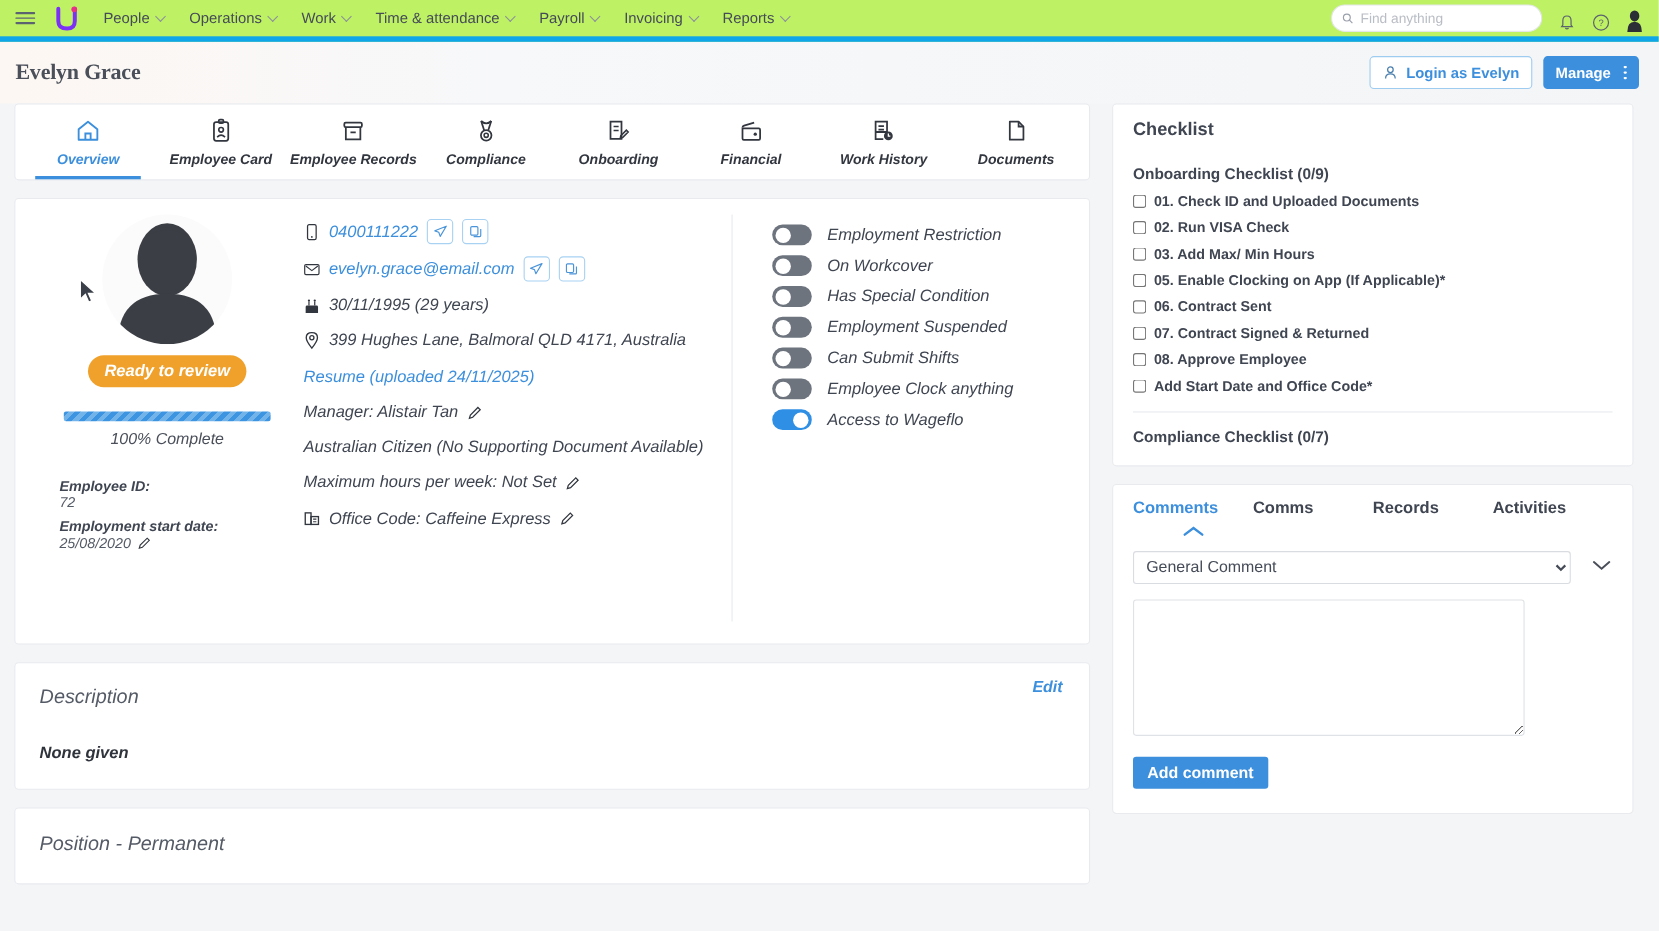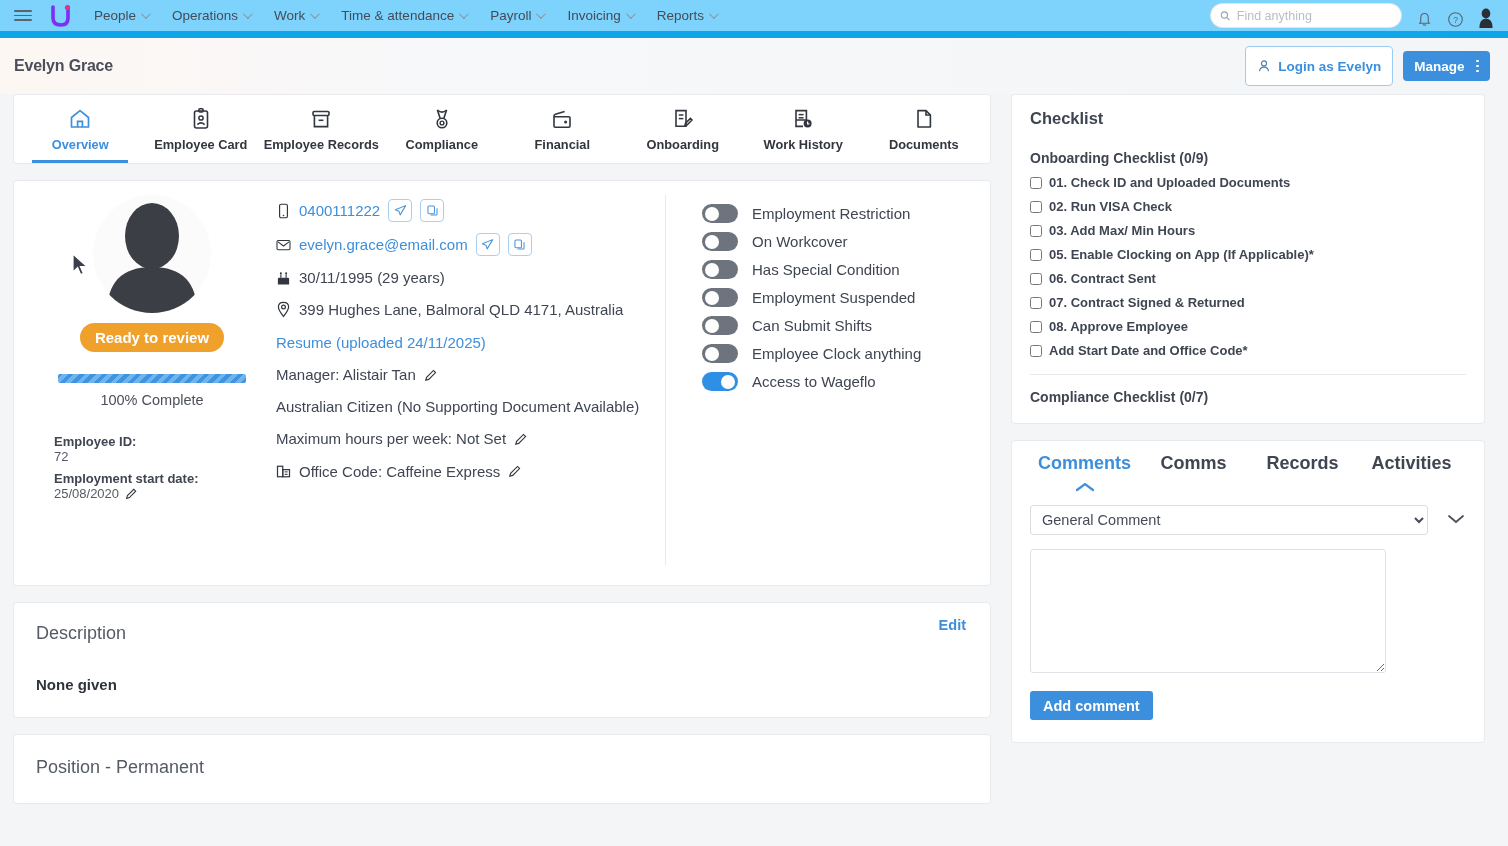--- a/index.html
+++ b/index.html
@@ -13,9 +13,9 @@
 
   
   .topnav {
-    height: 38px; background: #7dd3fc;
+    height: 38px; background: #bef264;
     display: flex; align-items: center;
-    border-bottom: 7px solid #0ea5e9;
+    border-bottom: 5px solid #0ea5e9;
     position: relative;
   }
   .hamburger { width: 18px; margin-left: 14px; cursor: pointer; display:flex; flex-direction:column; gap:3px; }

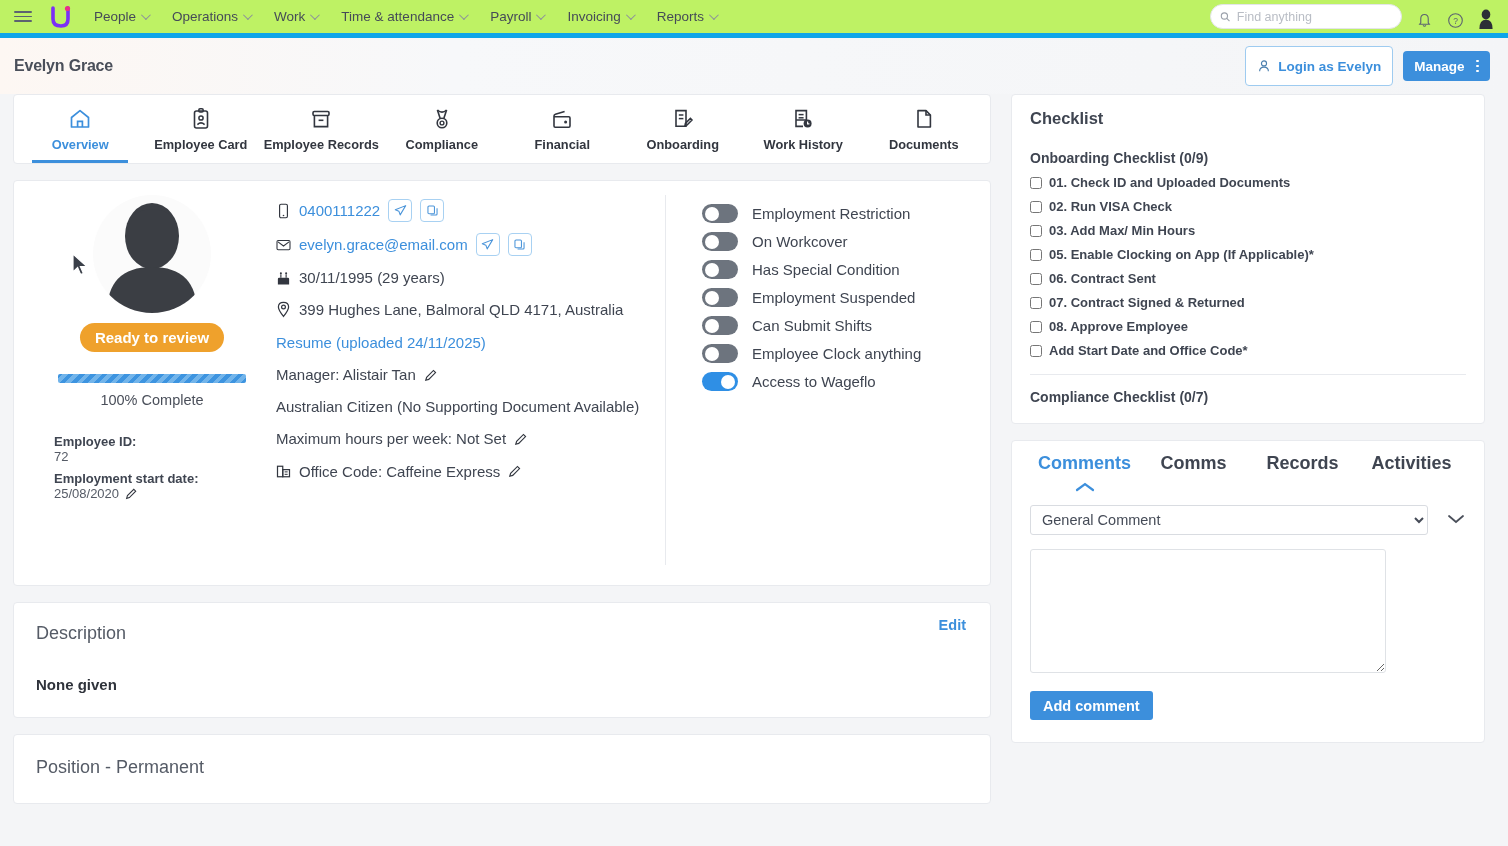--- a/index.html
+++ b/index.html
@@ -42,7 +42,7 @@
     height: 56px; display:flex; align-items:center; padding: 0 18px 0 14px;
     background: linear-gradient(90deg,#fdf7f3 0%, #f7f8fa 30%, #f4f5f7 100%);
   }
-  .pagetitle { font-size: 16px; font-weight: bold; color:#4a4f5a; letter-spacing:-0.2px; }
+  .pagetitle { font-size: 20px; font-weight: bold; color:#4a4f5a; letter-spacing:-0.2px;font-family:Liberation Serif, serif; }
   .head-actions { margin-left:auto; display:flex; align-items:center; gap: 10px; }
   .btn-outline {
     height: 40px; border:1px solid #9ecbf0; border-radius:4px; background:#fff;

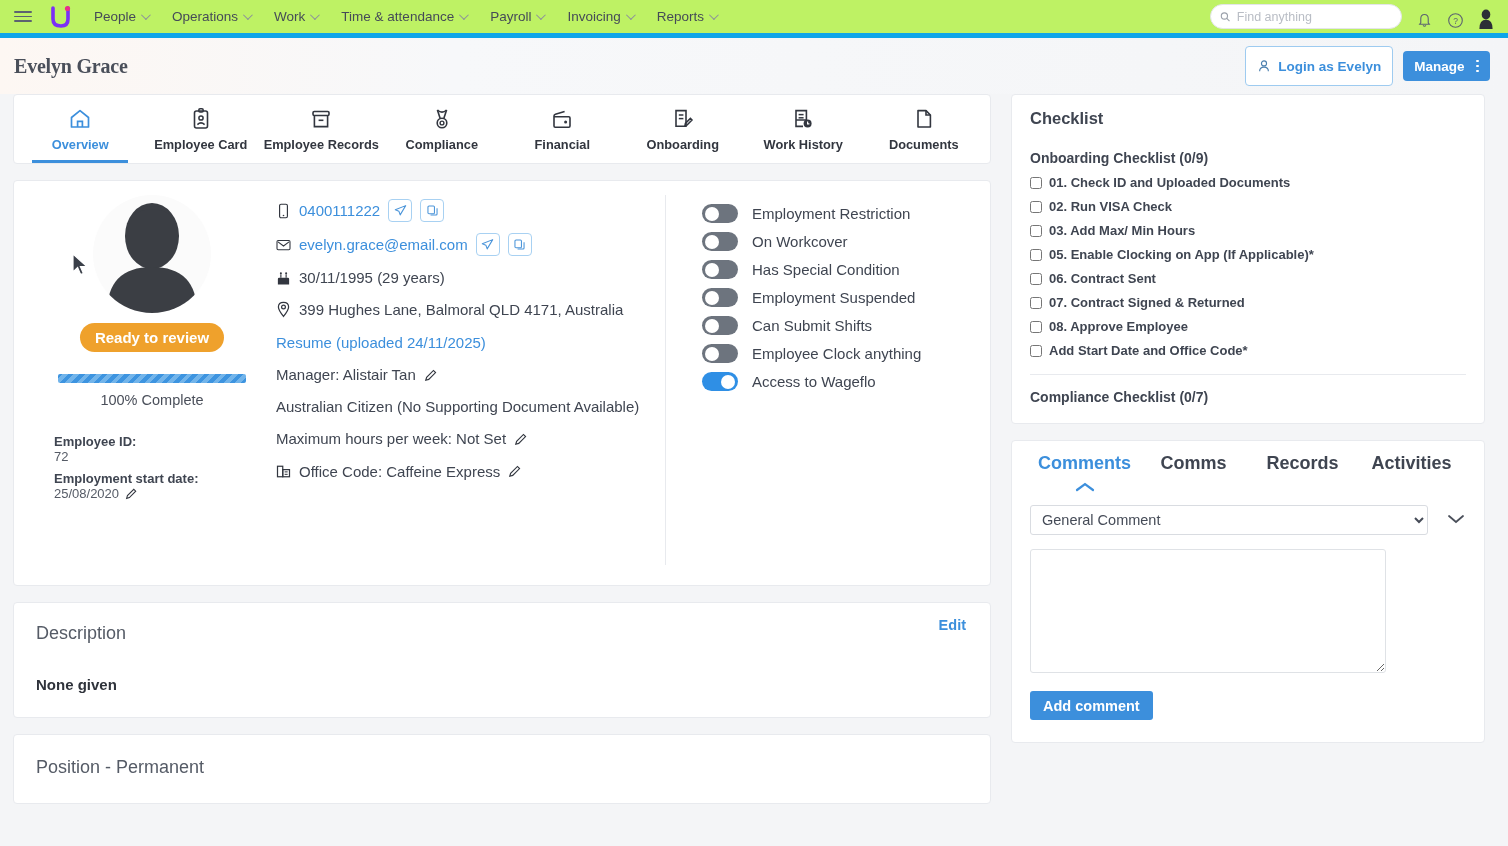--- a/index.html
+++ b/index.html
@@ -45,7 +45,7 @@
   .pagetitle { font-size: 20px; font-weight: bold; color:#4a4f5a; letter-spacing:-0.2px;font-family:Liberation Serif, serif; }
   .head-actions { margin-left:auto; display:flex; align-items:center; gap: 10px; }
   .btn-outline {
-    height: 40px; border:1px solid #9ecbf0; border-radius:4px; background:#fff;
+    height: 30px; border:1px solid #9ecbf0; border-radius:4px; background:#fff;
     color:#3c8fdc; font-size:13.5px; font-weight:bold; display:flex; align-items:center;
     gap:7px; padding: 0 11px; cursor:pointer;
   }

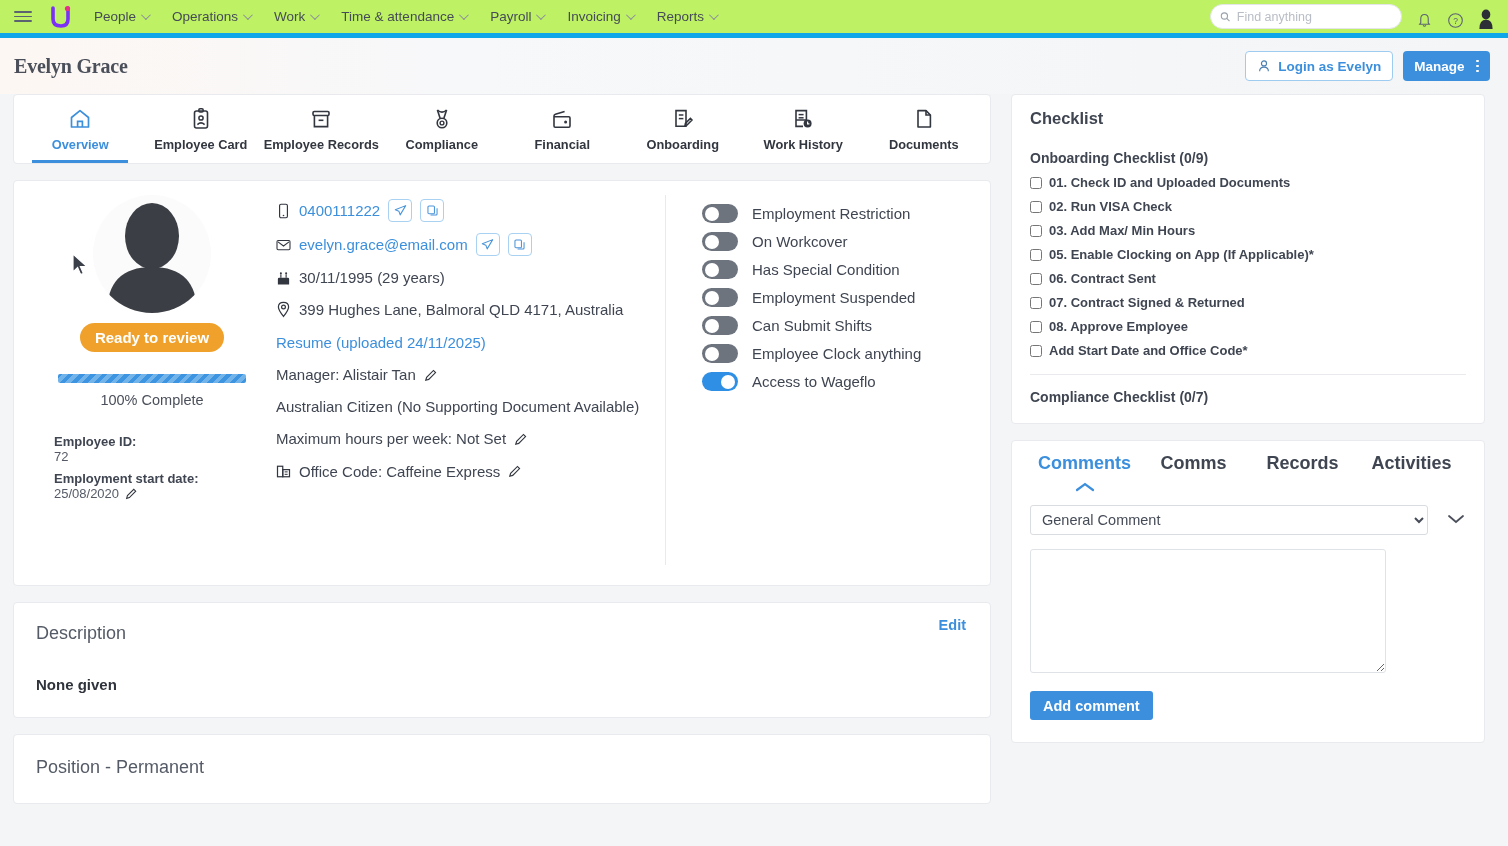--- a/index.html
+++ b/index.html
@@ -59,7 +59,7 @@
 
   
   .body-wrap { display:flex; gap:20px; padding: 0 13px; align-items:flex-start; }
-  .left-col { width: 978px; flex: none; }
+  .left-col { width: 978px; flex: none; font-style: italic; }
   .right-col { width: 474px; flex: none; }
 
   .card { background:#fff; border:1px solid #e8eaee; border-radius:4px; }

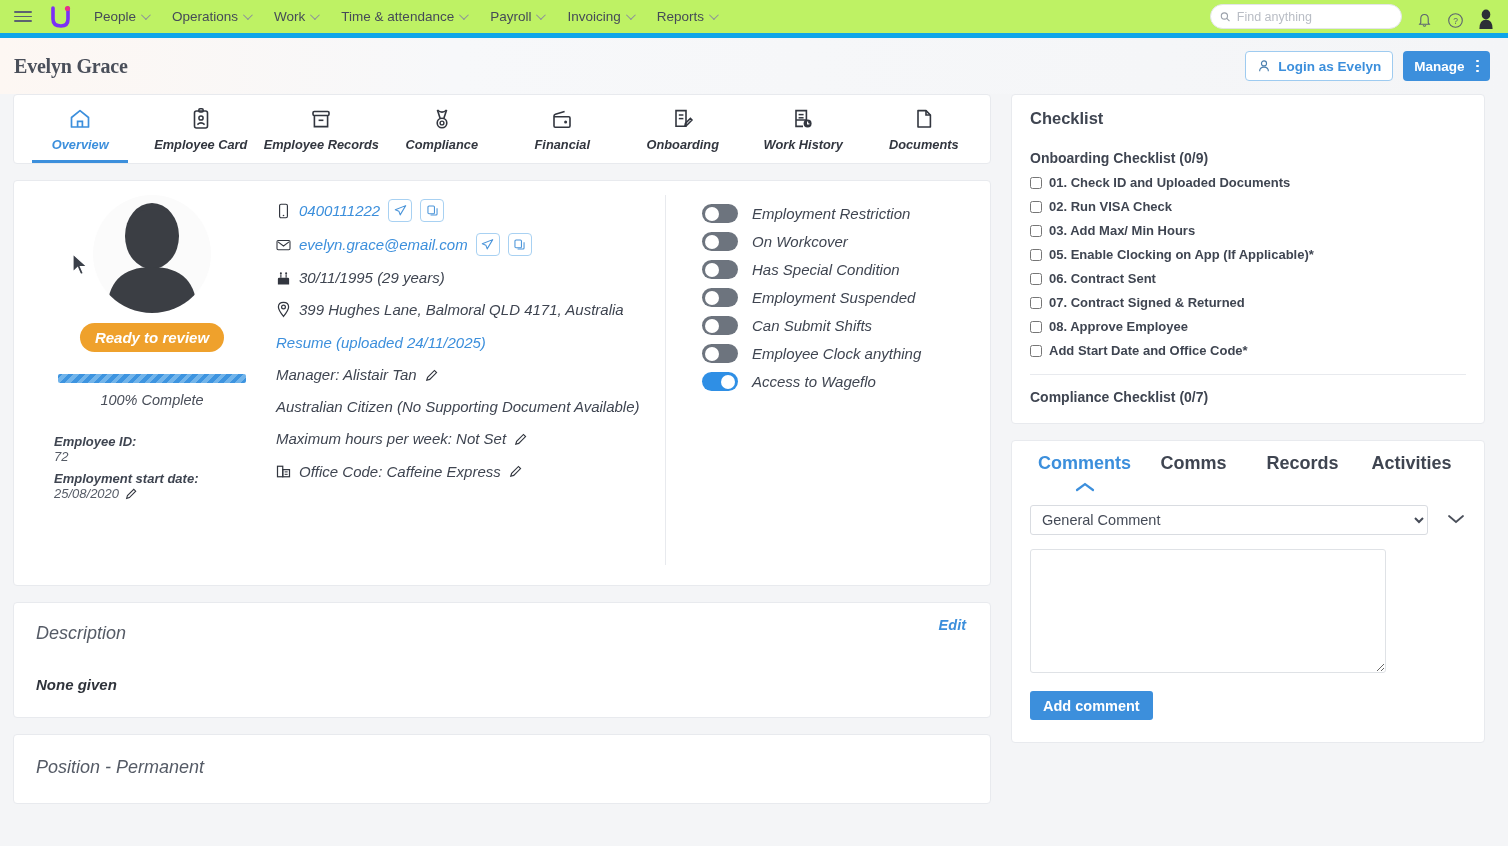--- a/index.html
+++ b/index.html
@@ -302,21 +302,21 @@
 
         <div class="tab">
           <svg width="24" height="24" viewBox="0 0 24 24">
-            <path d="M4 9 L4 19 Q4 20.2 5.2 20.2 L18.8 20.2 Q20 20.2 20 19 L20 11 Q20 9.8 18.8 9.8 L5.2 9.8 Q4 9.8 4 9 Z" fill="none" stroke="#32363f" stroke-width="1.6"></path>
-            <path d="M4 9 Q4 7.6 5.4 7.2 L14.6 4.4" fill="none" stroke="#32363f" stroke-width="1.6"></path>
-            <circle cx="15.6" cy="15" r="1.5" fill="#32363f"></circle>
-          </svg>
-          <span>Financial</span>
-        </div>
-
-        <div class="tab">
-          <svg width="24" height="24" viewBox="0 0 24 24">
             <path d="M5 3.6 L15 3.6 L15 19.2 L5 19.2 Z" fill="none" stroke="#32363f" stroke-width="1.6"></path>
             <line x1="7.8" y1="8" x2="12.4" y2="8" stroke="#32363f" stroke-width="1.5"></line>
             <line x1="7.8" y1="11.6" x2="12.4" y2="11.6" stroke="#32363f" stroke-width="1.5"></line>
             <path d="M14.4 16.4 L19.4 11.4 L21 13 L16 18 L14 18.4 Z" fill="none" stroke="#32363f" stroke-width="1.5"></path>
           </svg>
           <span>Onboarding</span>
+        </div>
+
+        <div class="tab">
+          <svg width="24" height="24" viewBox="0 0 24 24">
+            <path d="M4 9 L4 19 Q4 20.2 5.2 20.2 L18.8 20.2 Q20 20.2 20 19 L20 11 Q20 9.8 18.8 9.8 L5.2 9.8 Q4 9.8 4 9 Z" fill="none" stroke="#32363f" stroke-width="1.6"></path>
+            <path d="M4 9 Q4 7.6 5.4 7.2 L14.6 4.4" fill="none" stroke="#32363f" stroke-width="1.6"></path>
+            <circle cx="15.6" cy="15" r="1.5" fill="#32363f"></circle>
+          </svg>
+          <span>Financial</span>
         </div>
 
         <div class="tab">

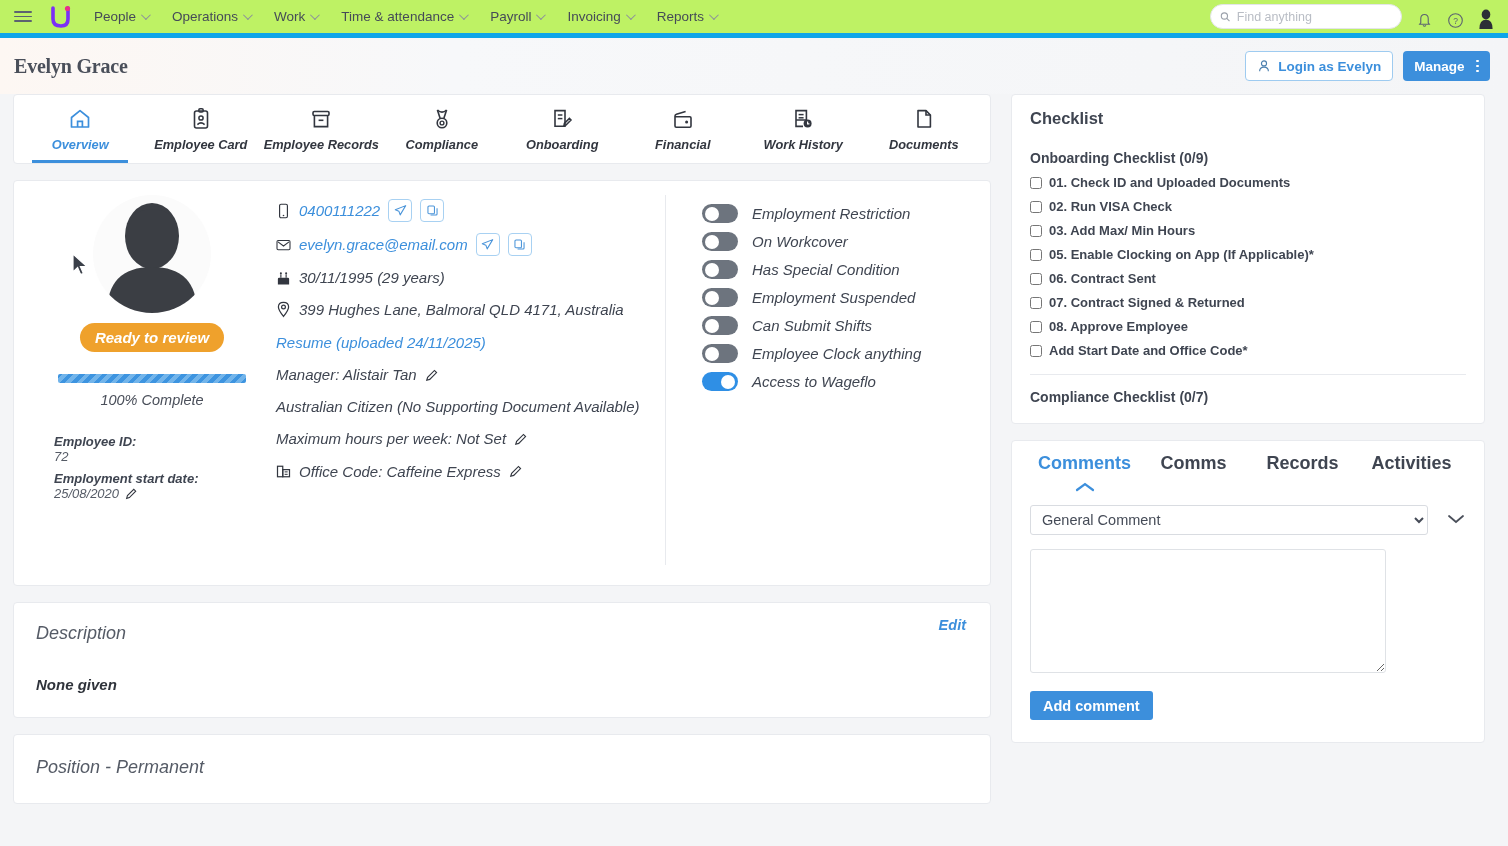--- a/index.html
+++ b/index.html
@@ -138,7 +138,7 @@
   
   .cm-card { margin-top: 16px; padding: 12px 18px 22px; }
   .cm-tabs { display:flex; align-items:flex-start; }
-  .cm-tab { flex:1; text-align:center; font-size:18px; font-weight:bold; color:#3f4551; cursor:pointer; position:relative; }
+  .cm-tab { flex:1; text-align:left; font-size:15px; font-weight:bold; color:#3f4551; cursor:pointer; position:relative; }
   .cm-tab.active { color:#3c8fdc; }
   .cm-caret { display:flex; justify-content:center; margin-top:7px; }
   .cm-selectrow { display:flex; align-items:center; gap:18px; margin-top: 12px; }

